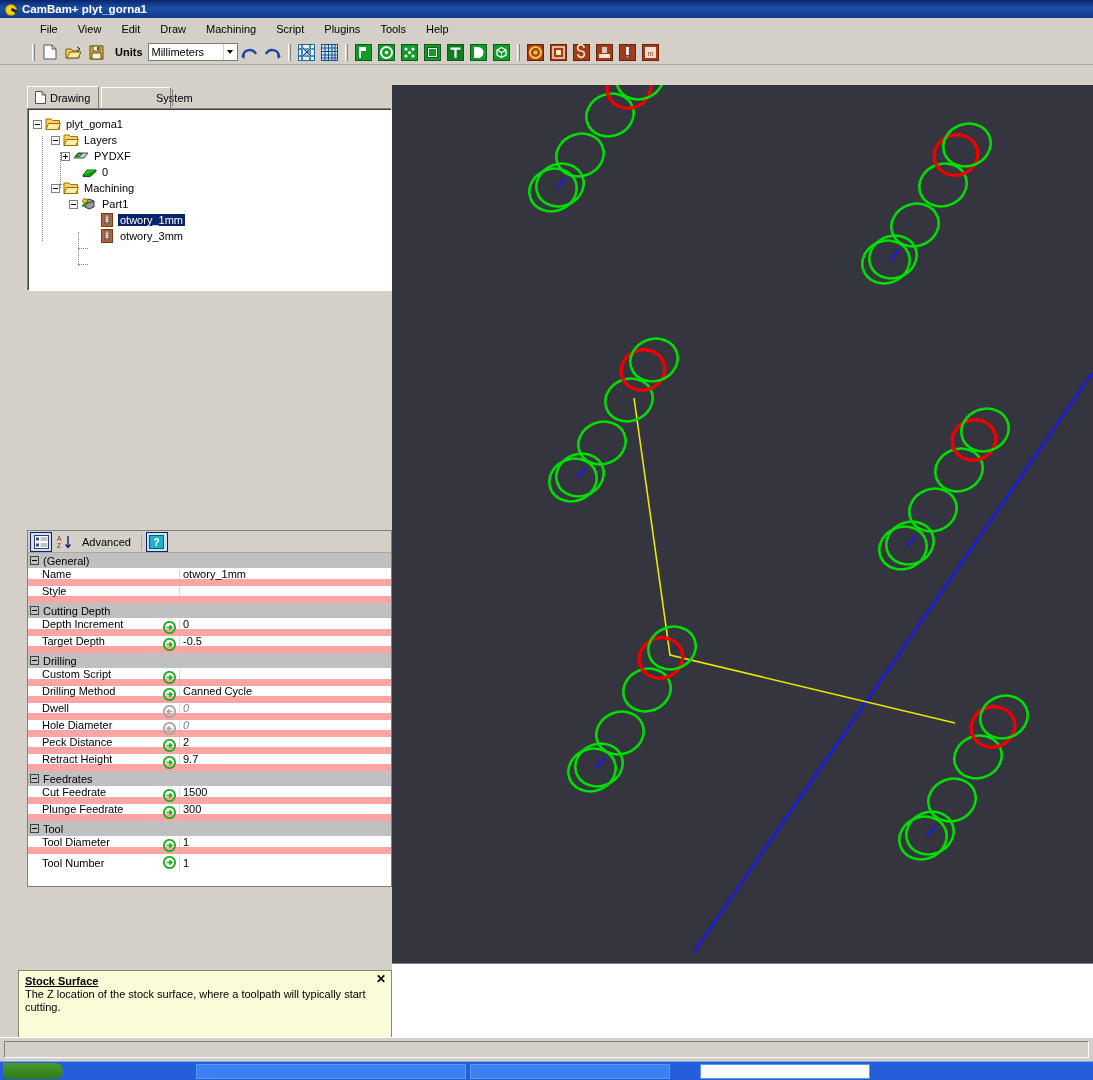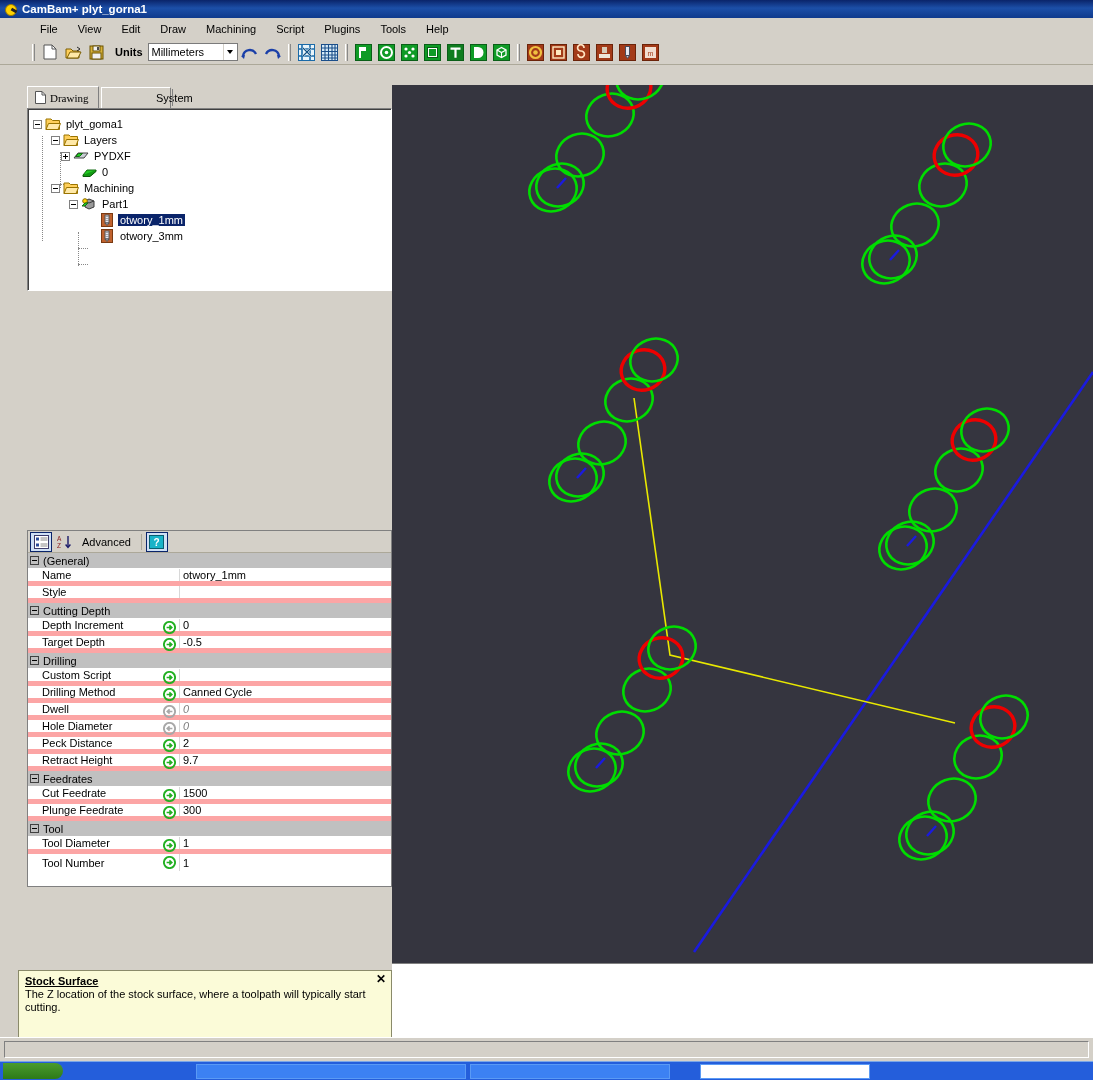--- a/index.html
+++ b/index.html
@@ -98,7 +98,7 @@
     cursor: default;
   }
   .tab.active { background: #d4d0c8; height: 22px; top: -1px; z-index: 3; }
-  #tab-drawing { left: 0; width: 72px; font-family: Liberation Serif, serif; }
+  #tab-drawing { left: 0; width: 72px; }
   #tab-system  { left: 74px; width: 70px; gap: 43px; }
   .tabsep { position: absolute; left: 145px; top: 2px; width: 1px; height: 17px; background: #808080; }
 

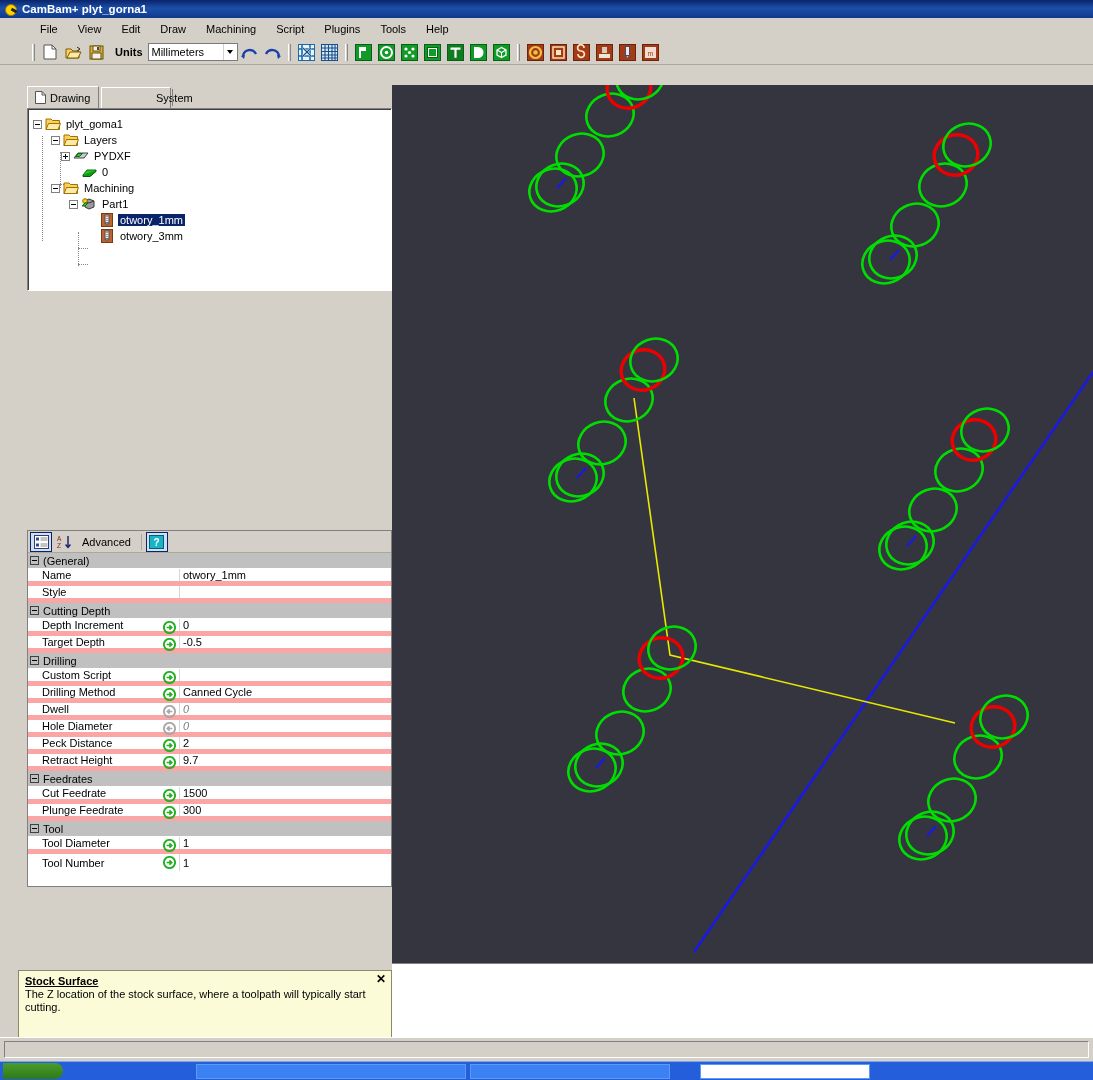--- a/index.html
+++ b/index.html
@@ -170,7 +170,7 @@
 
   .pgrow {
     height: 17px; display: flex; align-items: stretch;
-    border-bottom: 5px solid #fca5a5; font-size: 11px; cursor: default;
+    border-bottom: 7px solid #fca5a5; font-size: 11px; cursor: default;
   }
   .pgname {
     width: 152px; flex: 0 0 152px; display: flex; align-items: center;

